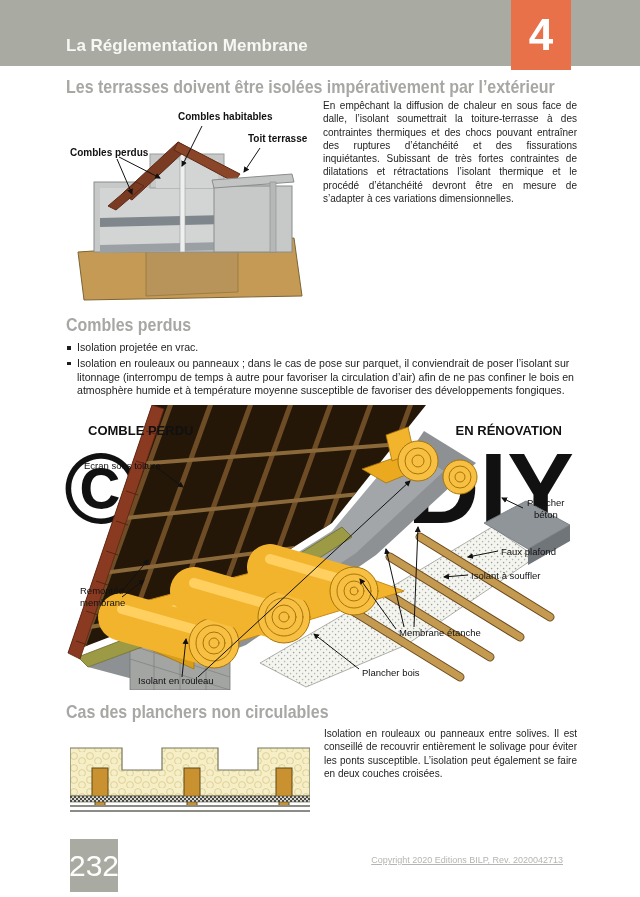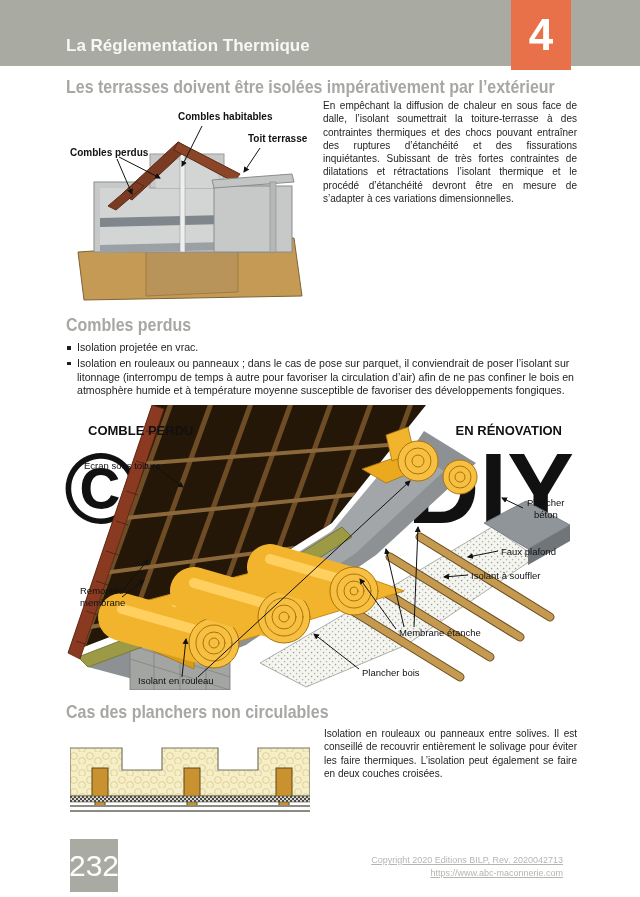--- a/index.html
+++ b/index.html
@@ -35,7 +35,7 @@
 <div class="page">
 
   <div class="band">
-    <div class="band-title">La Réglementation Thermique</div>
+    <div class="band-title">La Réglementation Membrane</div>
   </div>
   <div class="chapter-box">
     <span class="chapter-num">4</span>

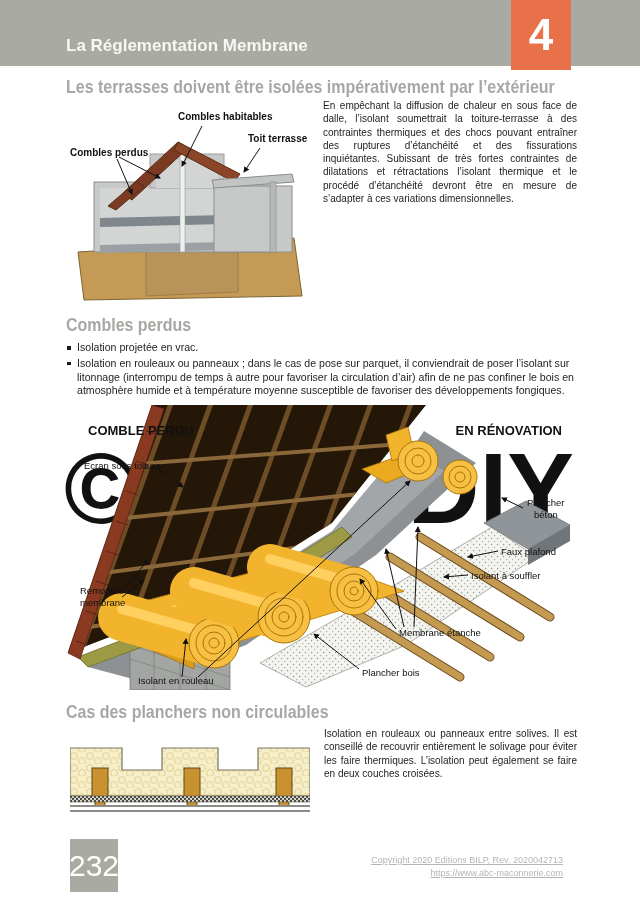--- a/index.html
+++ b/index.html
@@ -273,7 +273,7 @@
     </g>
   </svg>
 
-  <div class="para" style="left:324px;top:727px;width:253px;">Isolation en rouleaux ou panneaux entre solives. Il est conseillé de recouvrir entièrement le solivage pour éviter les faire thermiques. L’isolation peut également se faire en deux couches croisées.</div>
+  <div class="para" style="left:324px;top:727px;width:253px;">Isolation en rouleaux ou panneaux entre solives. Il est conseillé de recouvrir entièrement le solivage pour éviter les ponts susceptible. L’isolation peut également se faire en deux couches croisées.</div>
 
   <div class="pagenum-box">
     <span class="pagenum">232</span>

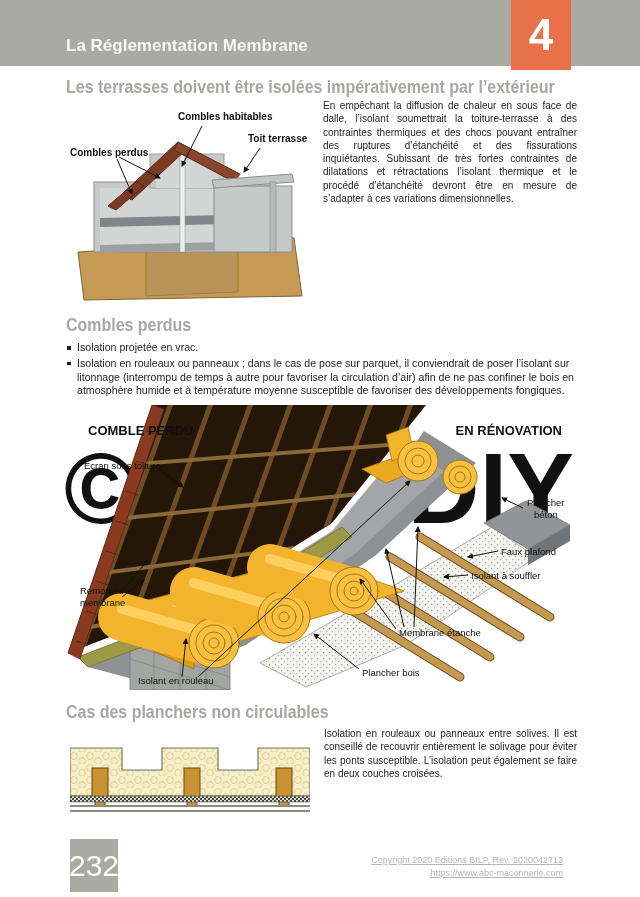--- a/index.html
+++ b/index.html
@@ -280,7 +280,6 @@
   </div>
   <div class="copyright">
     <div>Copyright 2020 Editions BILP, Rev. 2020042713</div>
-    <div>https://www.abc-maconnerie.com</div>
   </div>
 
 </div>

